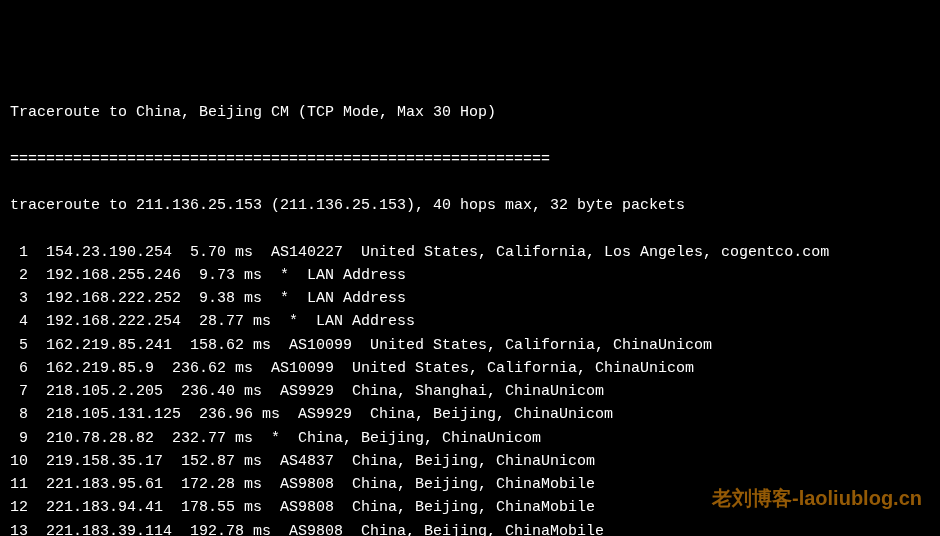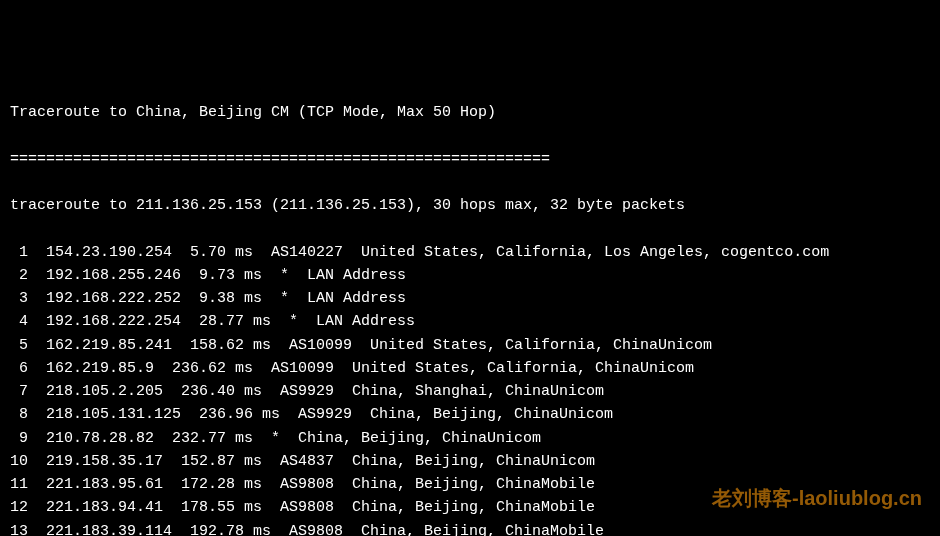--- a/index.html
+++ b/index.html
@@ -38,7 +38,7 @@
 
 
 
-<div class="line">Traceroute to China, Beijing CM (TCP Mode, Max 50 Hop)</div>
+<div class="line">Traceroute to China, Beijing CM (TCP Mode, Max 30 Hop)</div>
 <div class="line">============================================================</div>
 <div class="line">traceroute to 211.136.25.153 (211.136.25.153), 30 hops max, 32 byte packets</div>
 <div id="hops"><div class="line"> 1  154.23.190.254  5.70 ms  AS140227  United States, California, Los Angeles, cogentco.com</div><div class="line"> 2  192.168.255.246  9.73 ms  *  LAN Address</div><div class="line"> 3  192.168.222.252  9.38 ms  *  LAN Address</div><div class="line"> 4  192.168.222.254  28.77 ms  *  LAN Address</div><div class="line"> 5  162.219.85.241  158.62 ms  AS10099  United States, California, ChinaUnicom</div><div class="line"> 6  162.219.85.9  236.62 ms  AS10099  United States, California, ChinaUnicom</div><div class="line"> 7  218.105.2.205  236.40 ms  AS9929  China, Shanghai, ChinaUnicom</div><div class="line"> 8  218.105.131.125  236.96 ms  AS9929  China, Beijing, ChinaUnicom</div><div class="line"> 9  210.78.28.82  232.77 ms  *  China, Beijing, ChinaUnicom</div><div class="line">10  219.158.35.17  152.87 ms  AS4837  China, Beijing, ChinaUnicom</div><div class="line">11  221.183.95.61  172.28 ms  AS9808  China, Beijing, ChinaMobile</div><div class="line">12  221.183.94.41  178.55 ms  AS9808  China, Beijing, ChinaMobile</div><div class="line">13  221.183.39.114  192.78 ms  AS9808  China, Beijing, ChinaMobile</div></div>

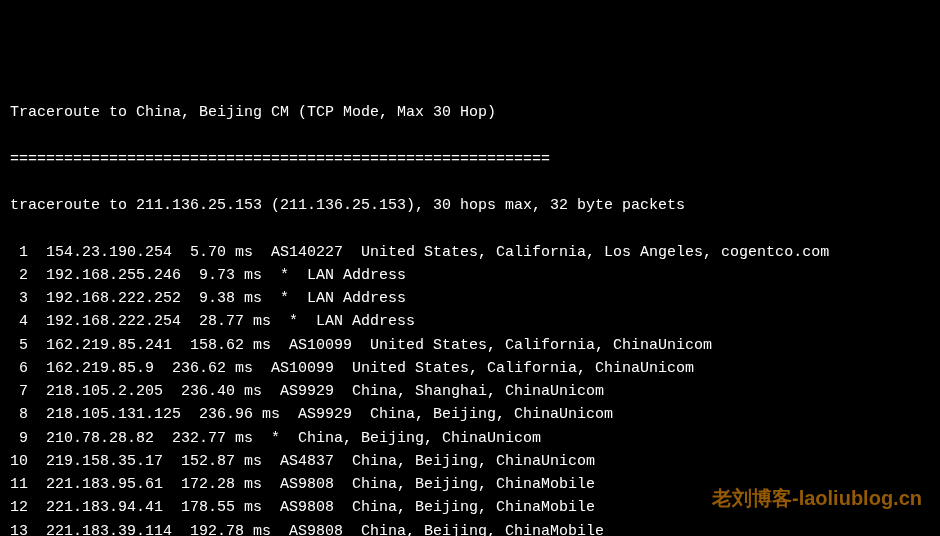--- a/index.html
+++ b/index.html
@@ -40,7 +40,7 @@
 
 <div class="line">Traceroute to China, Beijing CM (TCP Mode, Max 30 Hop)</div>
 <div class="line">============================================================</div>
-<div class="line">traceroute to 211.136.25.153 (211.136.25.153), 30 hops max, 32 byte packets</div>
+<div class="line">traceroute to 211.136.25.153 (211.136.25.153), 40 hops max, 32 byte packets</div>
 <div id="hops"><div class="line"> 1  154.23.190.254  5.70 ms  AS140227  United States, California, Los Angeles, cogentco.com</div><div class="line"> 2  192.168.255.246  9.73 ms  *  LAN Address</div><div class="line"> 3  192.168.222.252  9.38 ms  *  LAN Address</div><div class="line"> 4  192.168.222.254  28.77 ms  *  LAN Address</div><div class="line"> 5  162.219.85.241  158.62 ms  AS10099  United States, California, ChinaUnicom</div><div class="line"> 6  162.219.85.9  236.62 ms  AS10099  United States, California, ChinaUnicom</div><div class="line"> 7  218.105.2.205  236.40 ms  AS9929  China, Shanghai, ChinaUnicom</div><div class="line"> 8  218.105.131.125  236.96 ms  AS9929  China, Beijing, ChinaUnicom</div><div class="line"> 9  210.78.28.82  232.77 ms  *  China, Beijing, ChinaUnicom</div><div class="line">10  219.158.35.17  152.87 ms  AS4837  China, Beijing, ChinaUnicom</div><div class="line">11  221.183.95.61  172.28 ms  AS9808  China, Beijing, ChinaMobile</div><div class="line">12  221.183.94.41  178.55 ms  AS9808  China, Beijing, ChinaMobile</div><div class="line">13  221.183.39.114  192.78 ms  AS9808  China, Beijing, ChinaMobile</div></div>
 
 <div class="watermark">老刘博客-laoliublog.cn</div>

